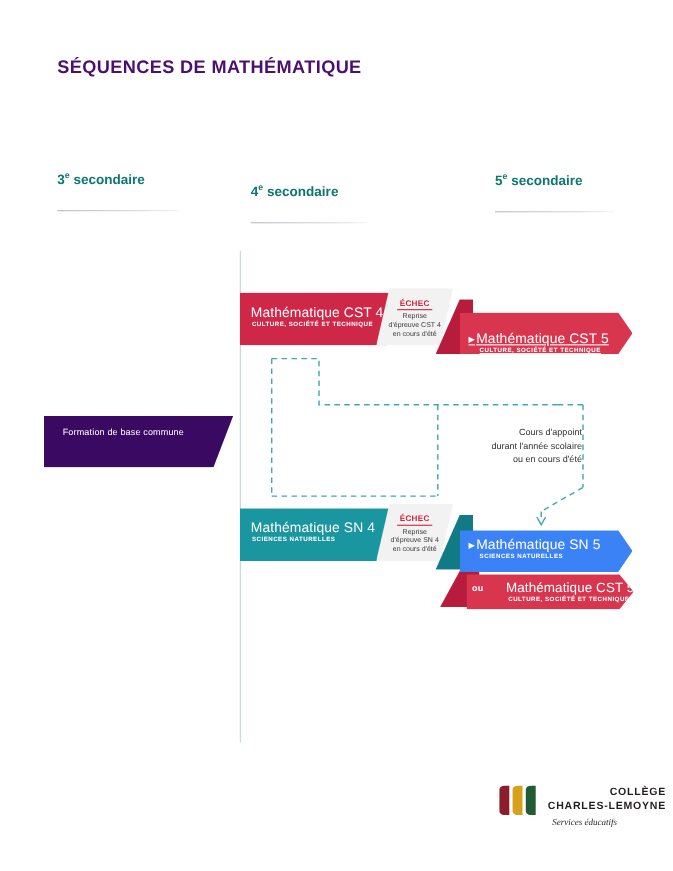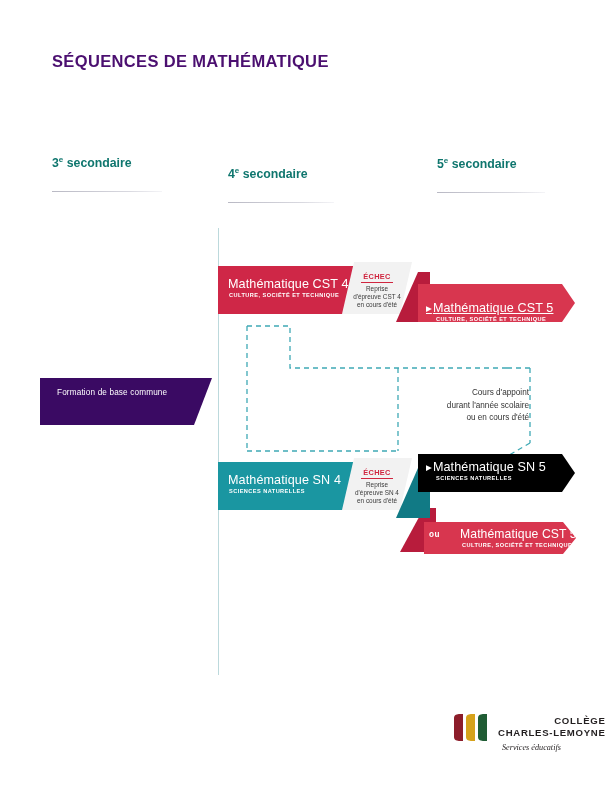--- a/index.html
+++ b/index.html
@@ -52,7 +52,7 @@
   }
   #col-h-3 { left: 52px;  top: 115px; width: 104px; }
   #col-h-4 { left: 228px; top: 126px; width: 100px; }
-  #col-h-5 { left: 437px; top: 116px; width: 102px; }
+  #col-h-5 { left: 450px; top: 116px; width: 102px; }
 
   
   #timeline-rule {

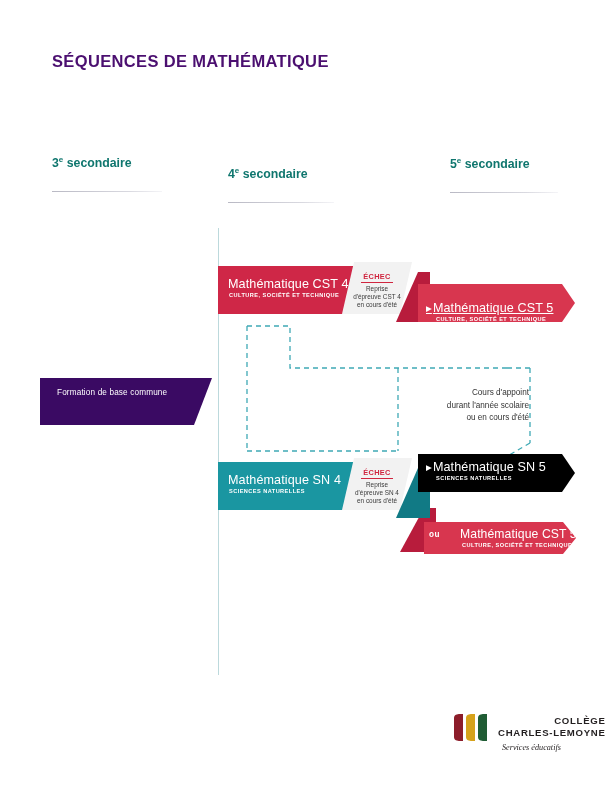--- a/index.html
+++ b/index.html
@@ -210,10 +210,10 @@
   }
   #band-sn5 {
     left: 418px;
-    top: 454px;
+    top: 482px;
     width: 157px;
     height: 38px;
-    background: #000000;
+    background: #3b82f6;
     clip-path: polygon(0 0, 144px 0, 157px 19px, 144px 38px, 0 38px);
     padding: 7px 0 0 8px;
   }

